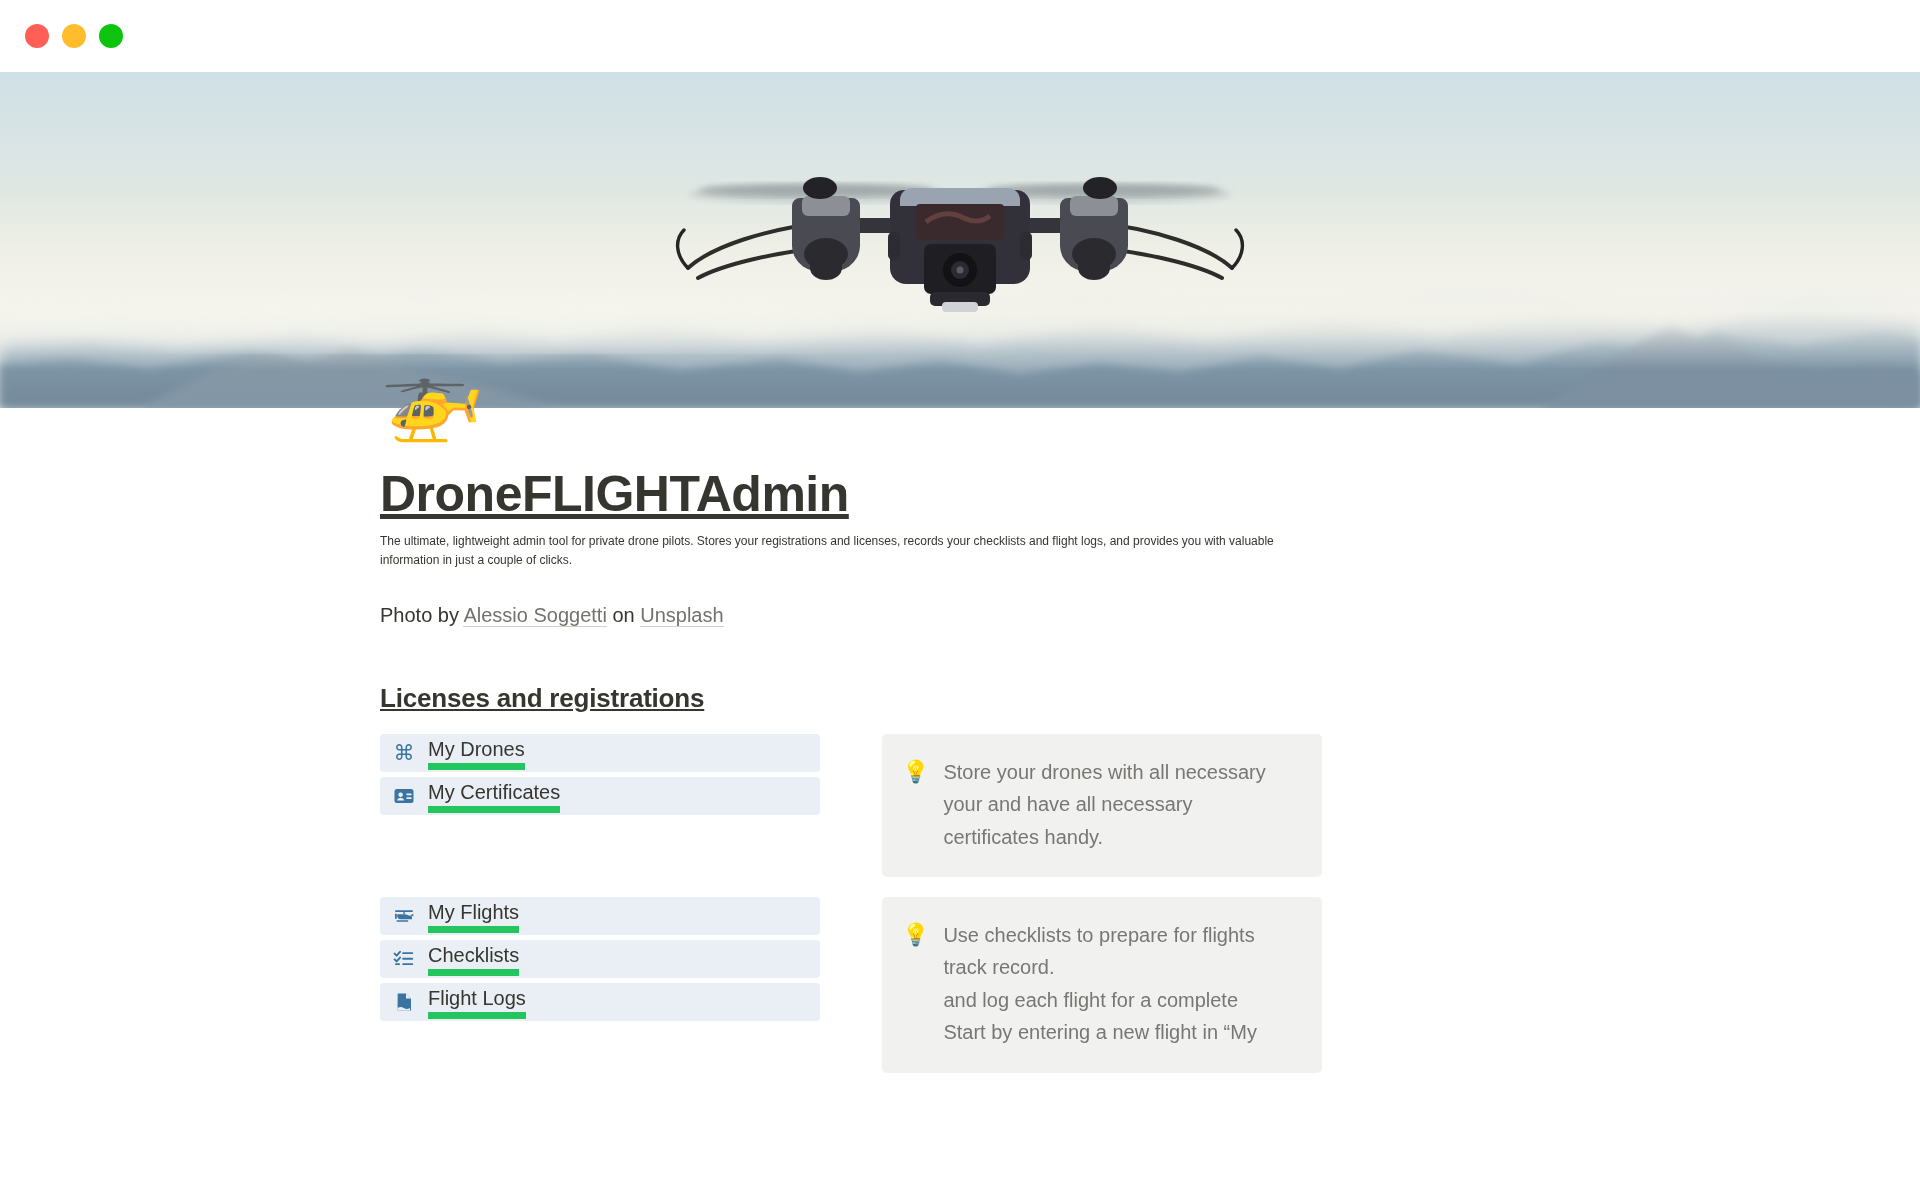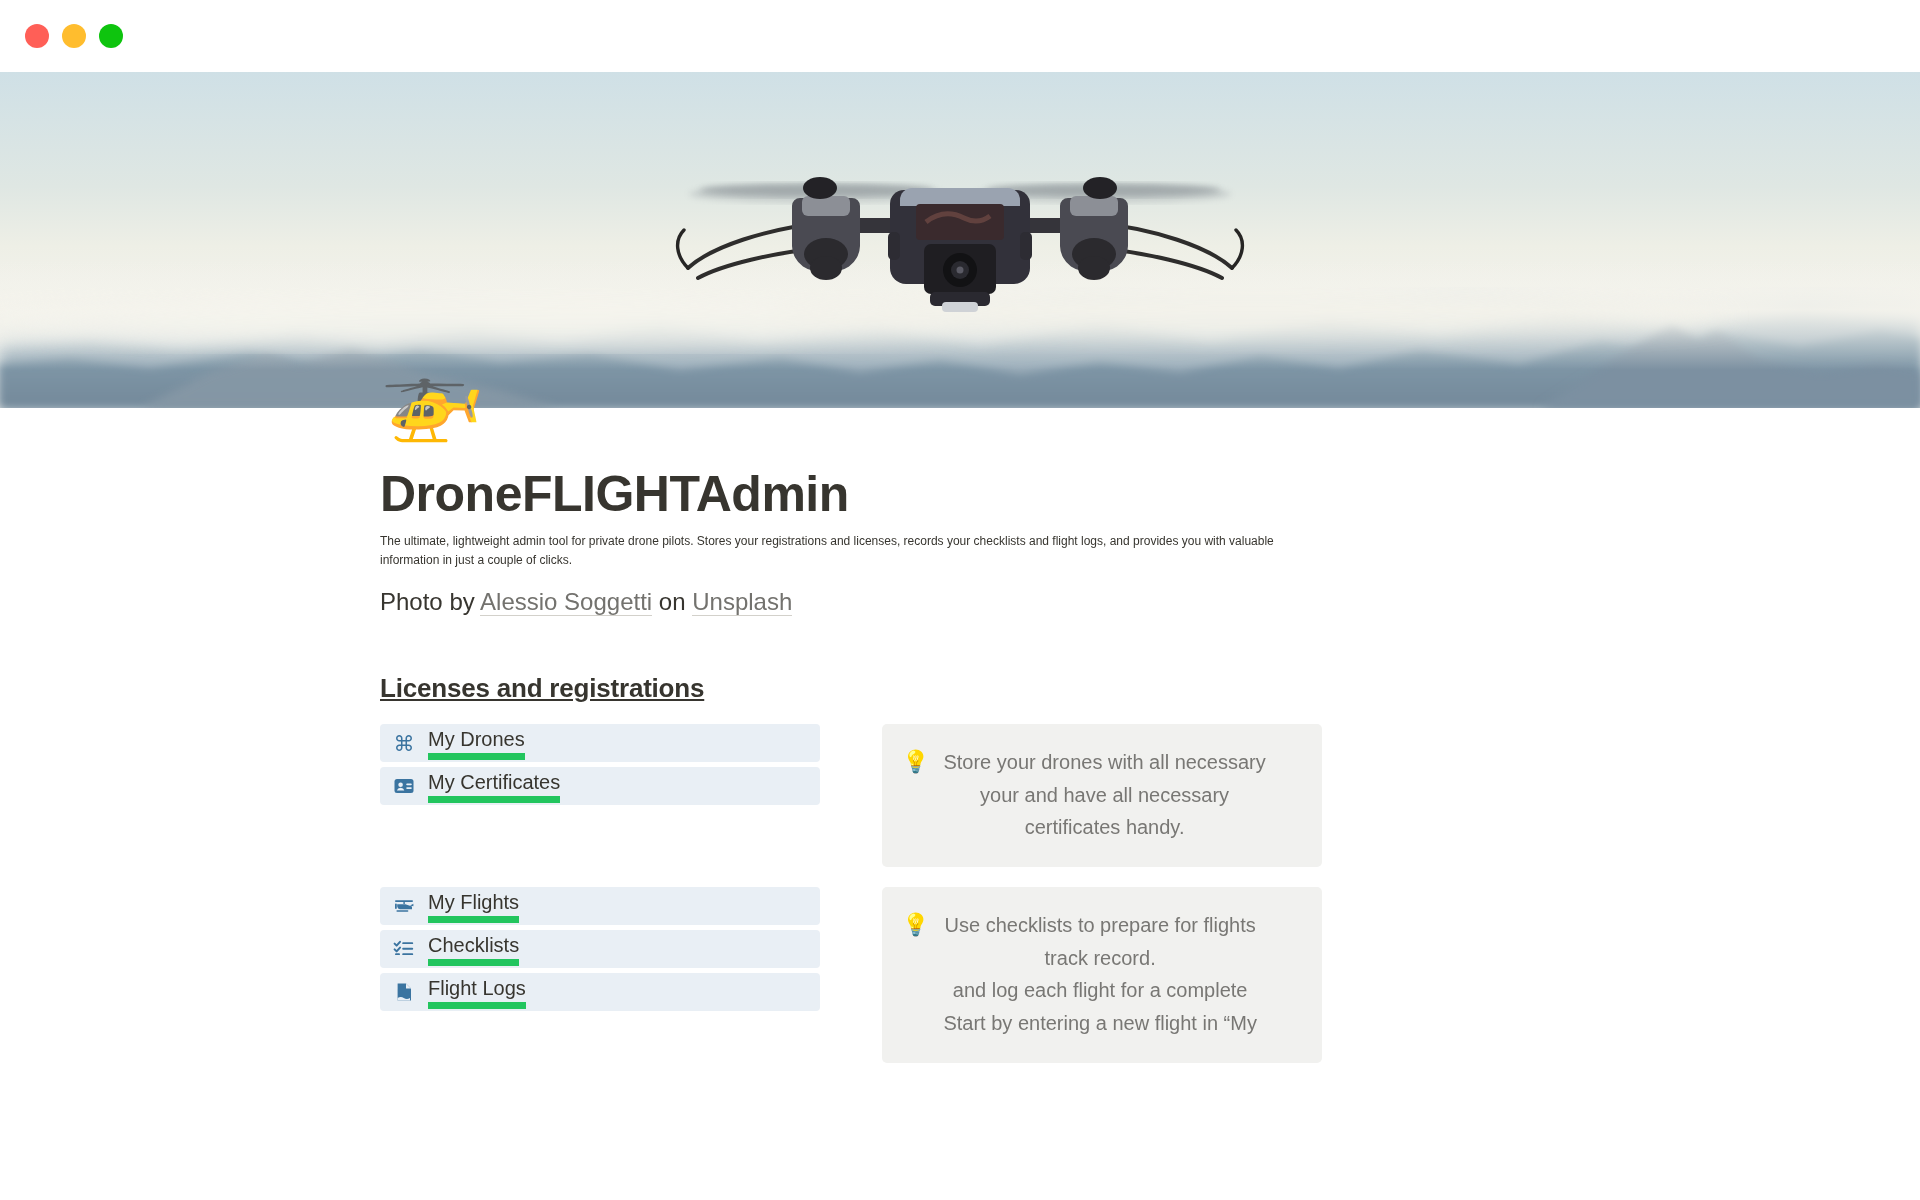--- a/index.html
+++ b/index.html
@@ -89,6 +89,7 @@
     letter-spacing: -0.5px;
     color: #37352f;
     line-height: 1.2;
+    text-decoration: underline;
   }
 
   .page-desc {

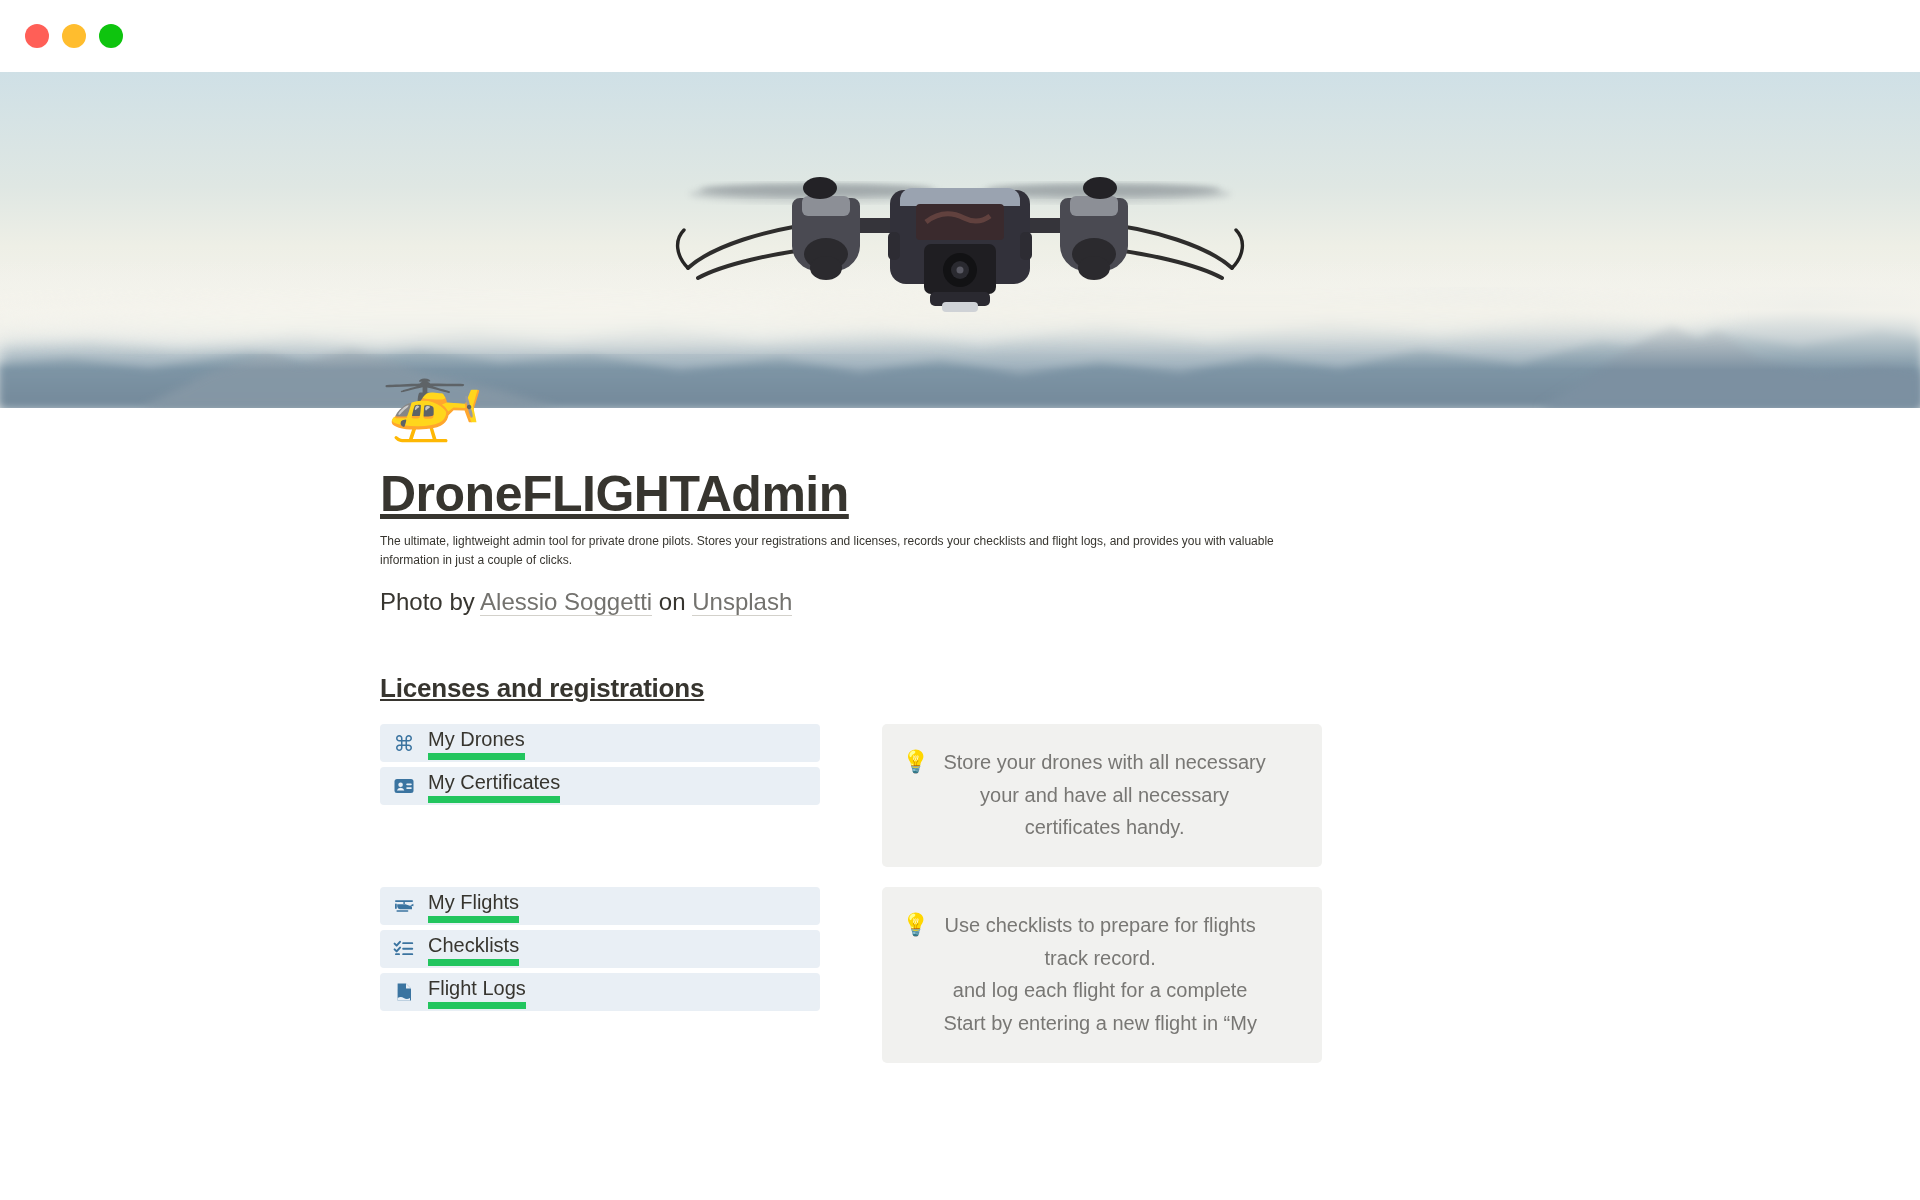--- a/index.html
+++ b/index.html
@@ -101,8 +101,8 @@
   }
 
   .credit {
-    margin-top: 12px;
-    font-size: 24px;
+    margin-top: 28px;
+    font-size: 20px;
     line-height: 1.6;
     color: #37352f;
   }

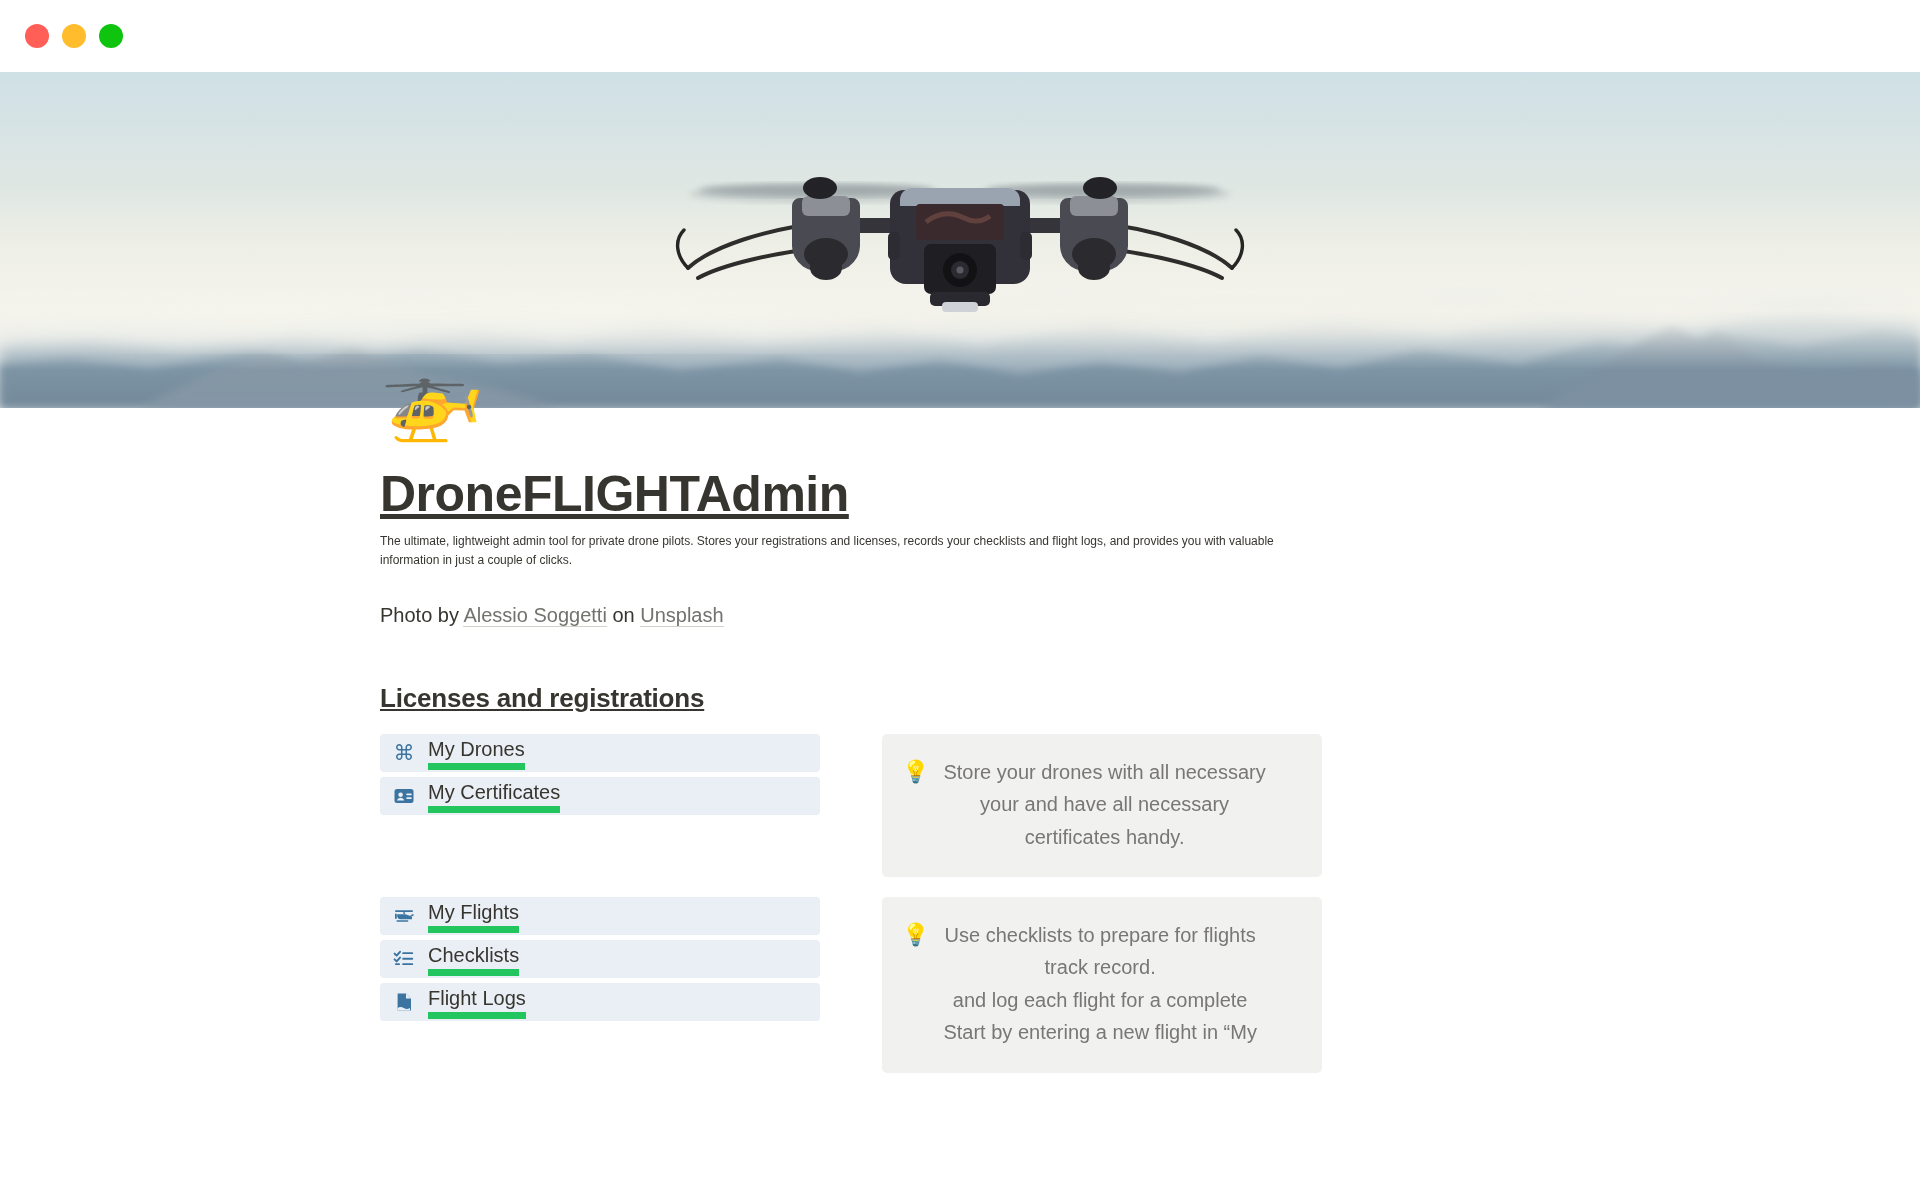--- a/index.html
+++ b/index.html
@@ -188,7 +188,7 @@
     line-height: 1.62;
     color: #787774;
   }
-  .callout-text .cline { display: block; text-align: center; }
+  .callout-text .cline { display: block; }
 </style>
 </head>
 <body>

